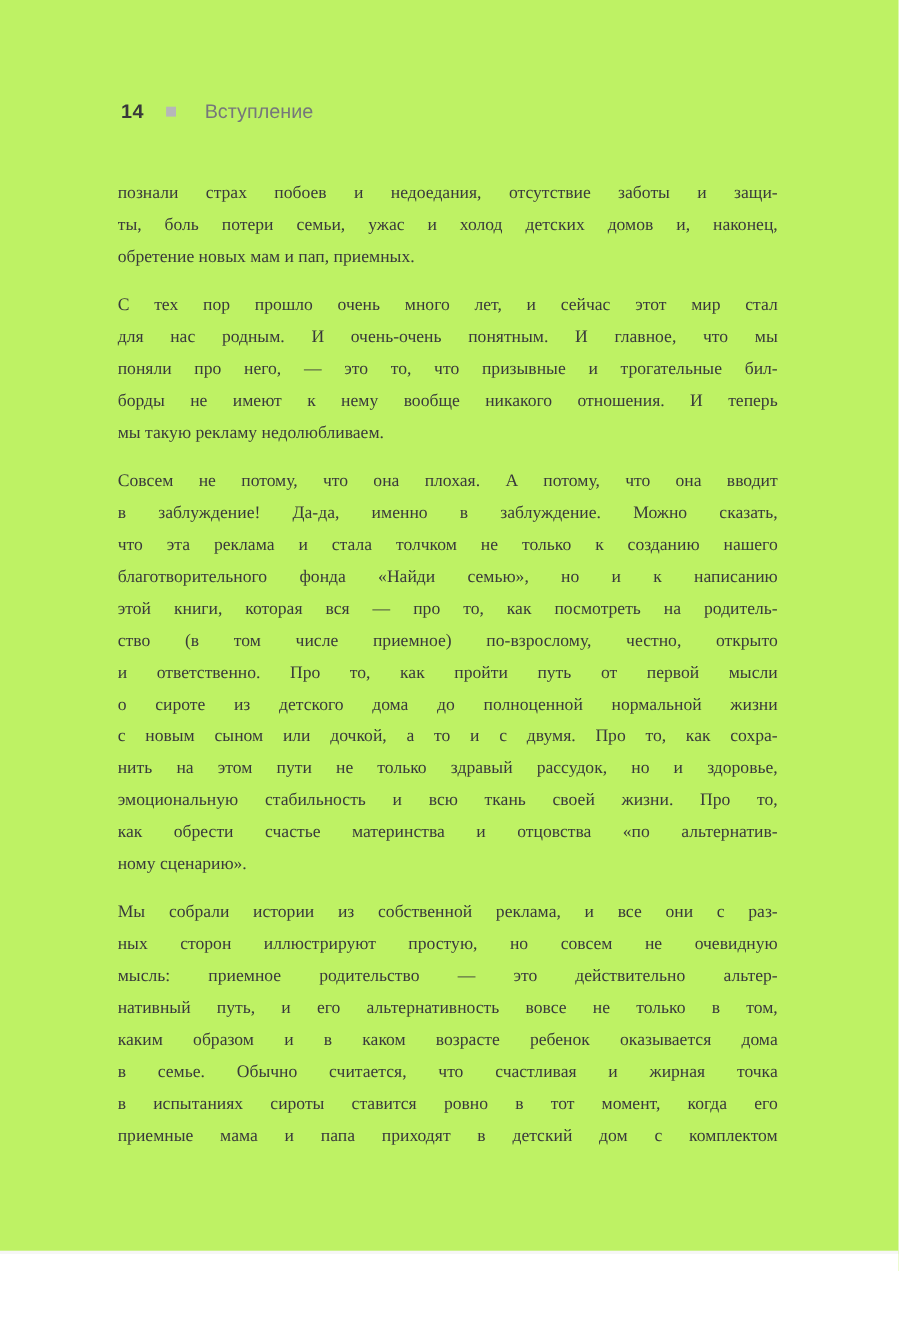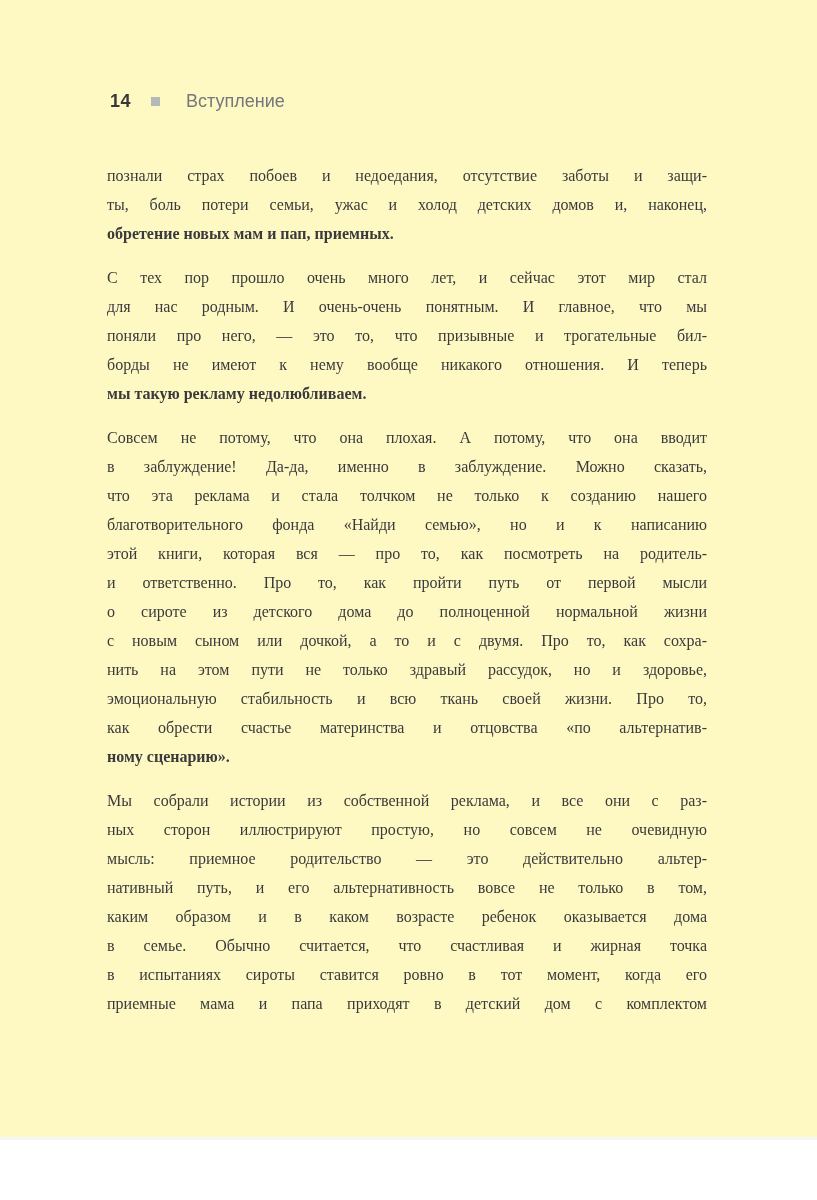--- a/index.html
+++ b/index.html
@@ -11,7 +11,7 @@
     position: relative;
     width: 817px;
     height: 1140px;
-    background: #fef9c3;
+    background: #bef264;
     overflow: hidden;
     font-family: "Liberation Serif", serif;
   }

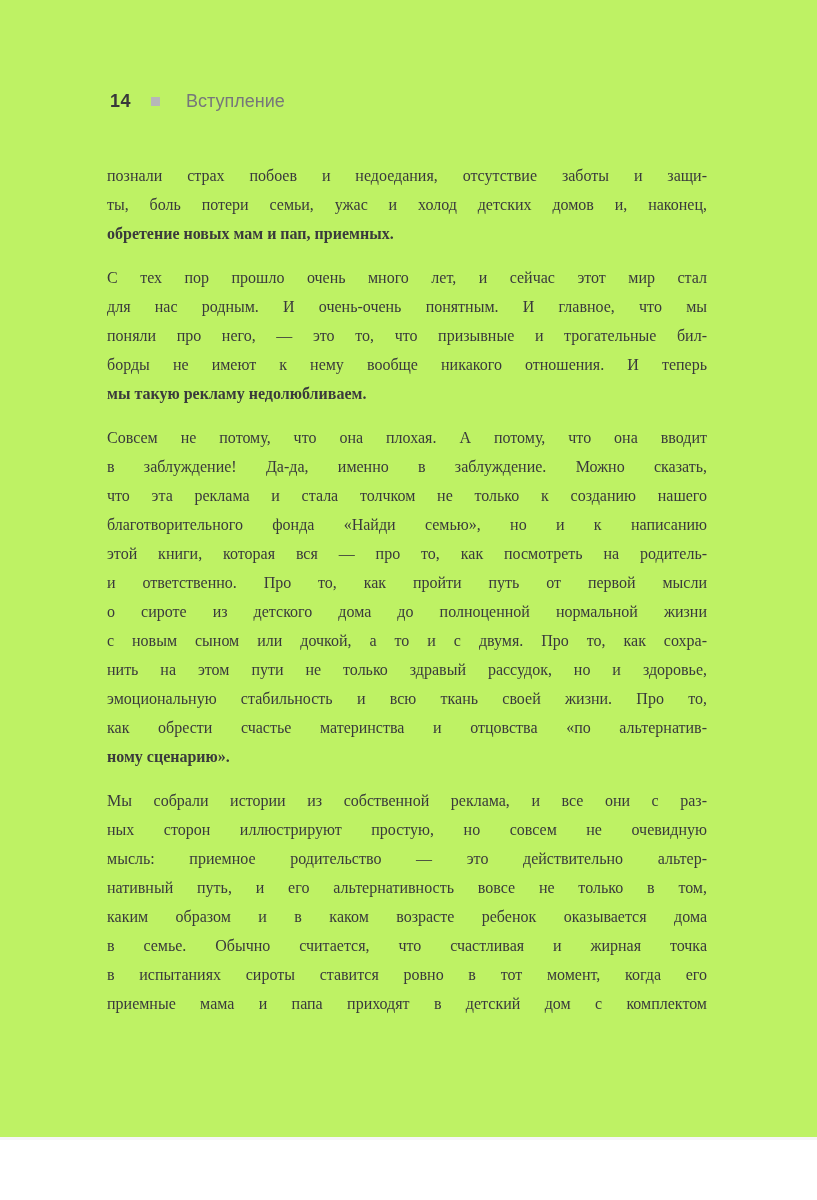--- a/index.html
+++ b/index.html
@@ -62,7 +62,6 @@
   }
   .text-line.last {
     text-align-last: left;
-    font-weight: bold;
   }
   .page-bottom-edge {
     position: absolute;

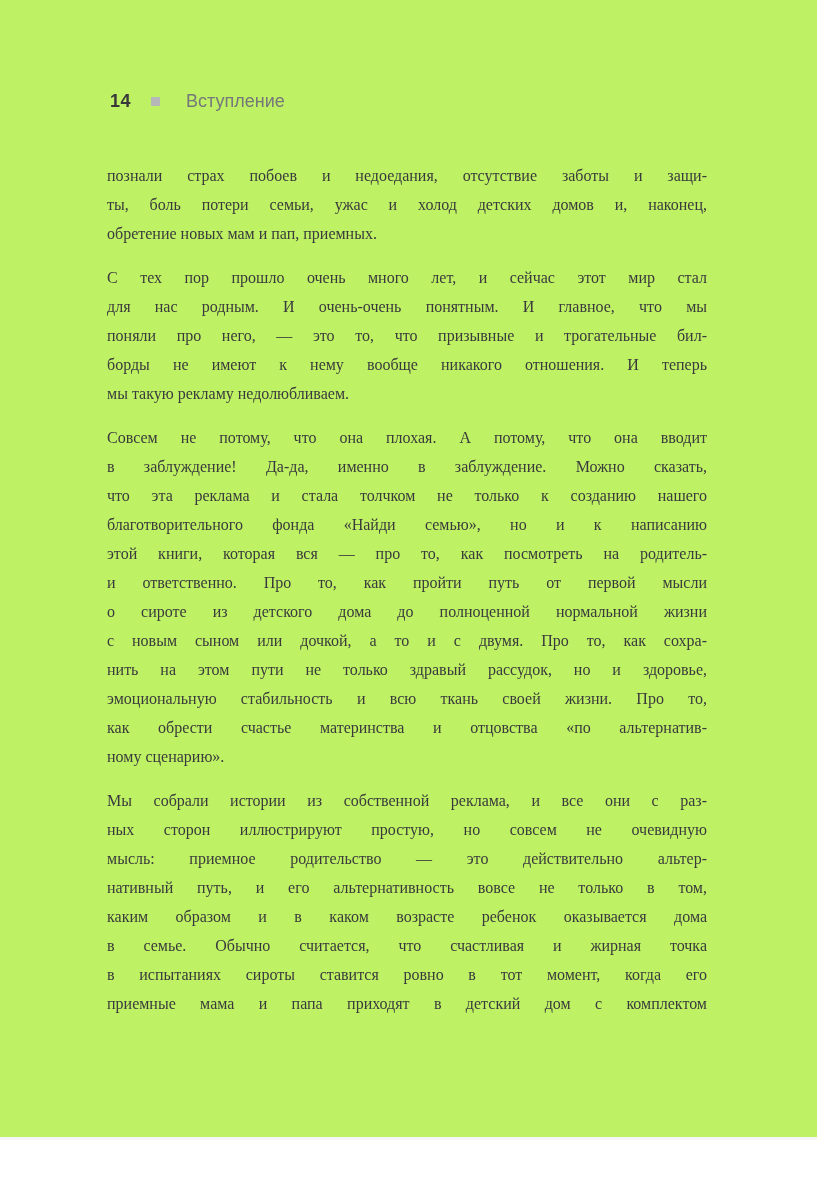--- a/index.html
+++ b/index.html
@@ -103,6 +103,7 @@
         <div class="text-line">что эта реклама и стала толчком не только к созданию нашего</div>
         <div class="text-line">благотворительного фонда «Найди семью», но и к написанию</div>
         <div class="text-line">этой книги, которая вся — про то, как посмотреть на родитель-</div>
+        <div class="text-line">ство (в том числе приемное) по-взрослому, честно, открыто</div>
         <div class="text-line">и ответственно. Про то, как пройти путь от первой мысли</div>
         <div class="text-line">о сироте из детского дома до полноценной нормальной жизни</div>
         <div class="text-line">с новым сыном или дочкой, а то и с двумя. Про то, как сохра-</div>

